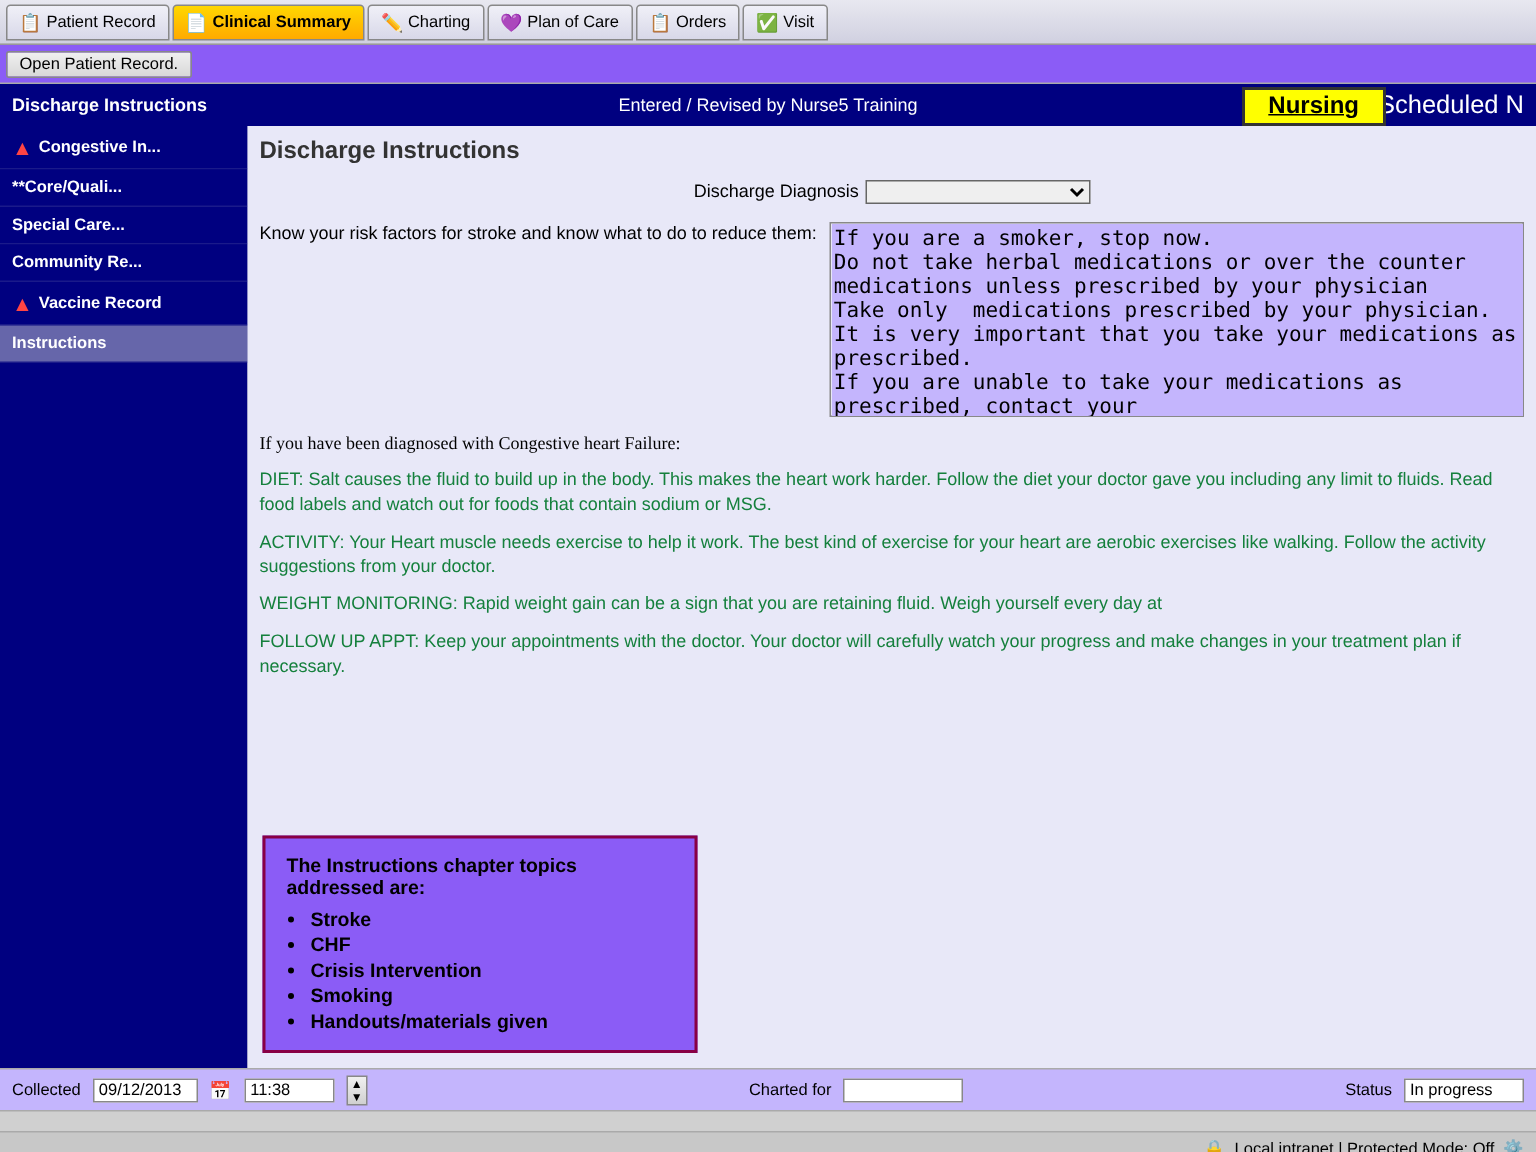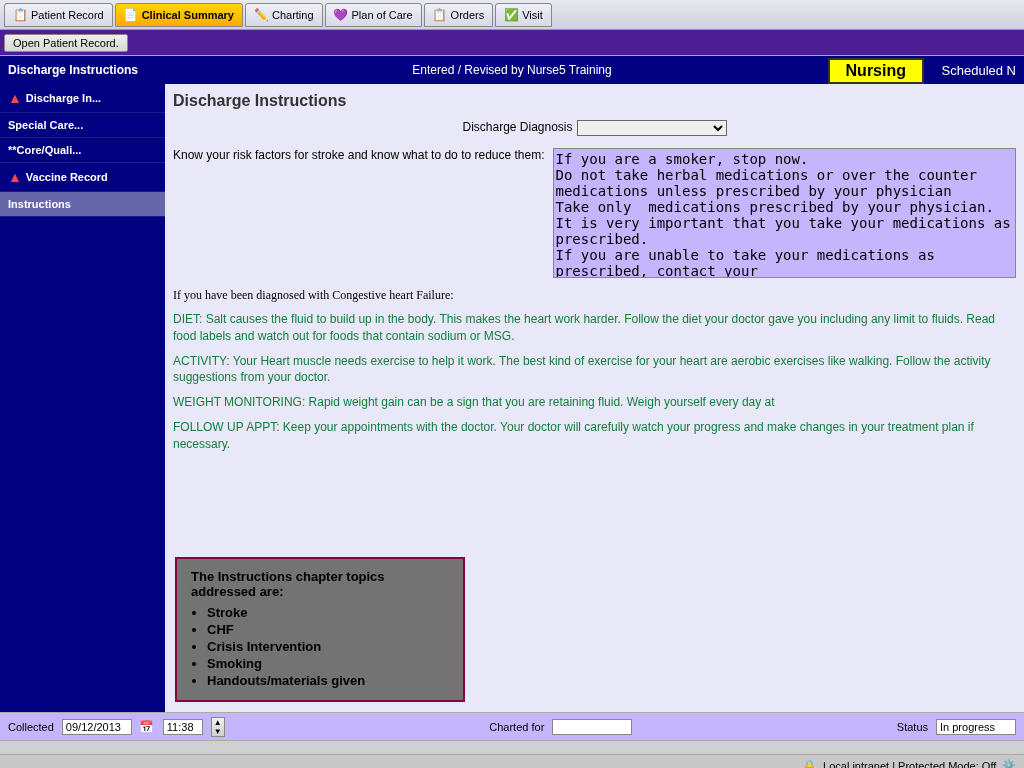--- a/index.html
+++ b/index.html
@@ -35,7 +35,7 @@
 
     
     .second-bar {
-      background: #4c1d95;
+      background: #8b5cf6;
       height: 26px;
       display: flex;
       align-items: center;

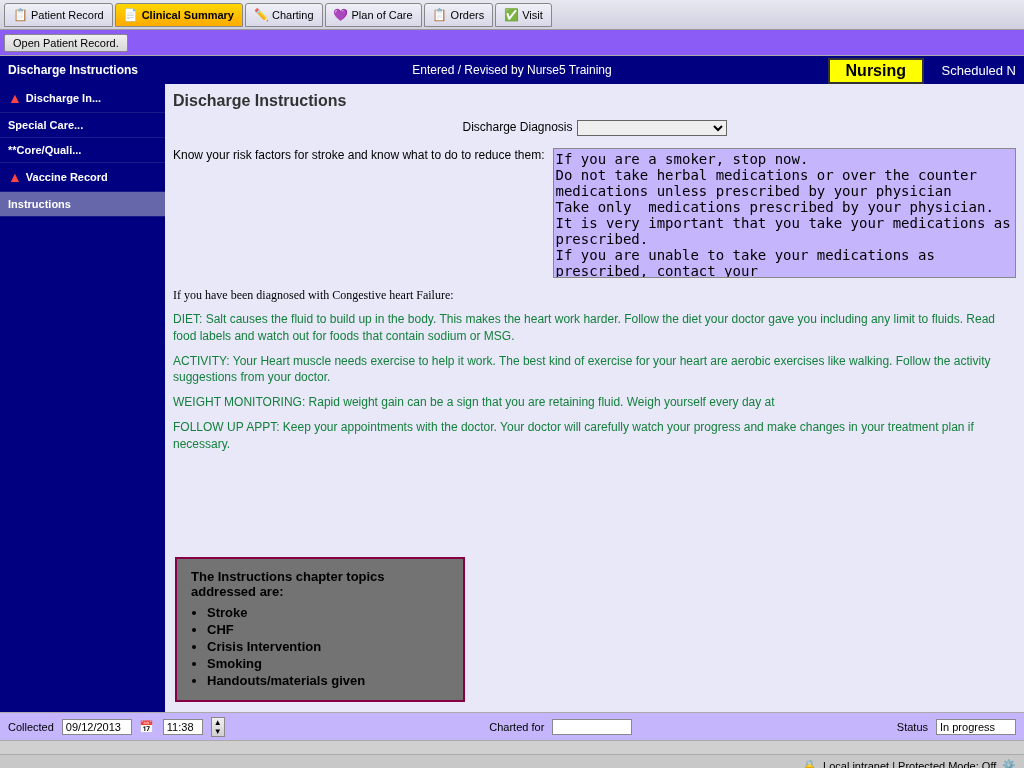--- a/index.html
+++ b/index.html
@@ -87,6 +87,7 @@
       padding: 2px 16px;
       border: 2px solid #333;
       z-index: 10;
+      text-decoration: underline;
     }
 
     

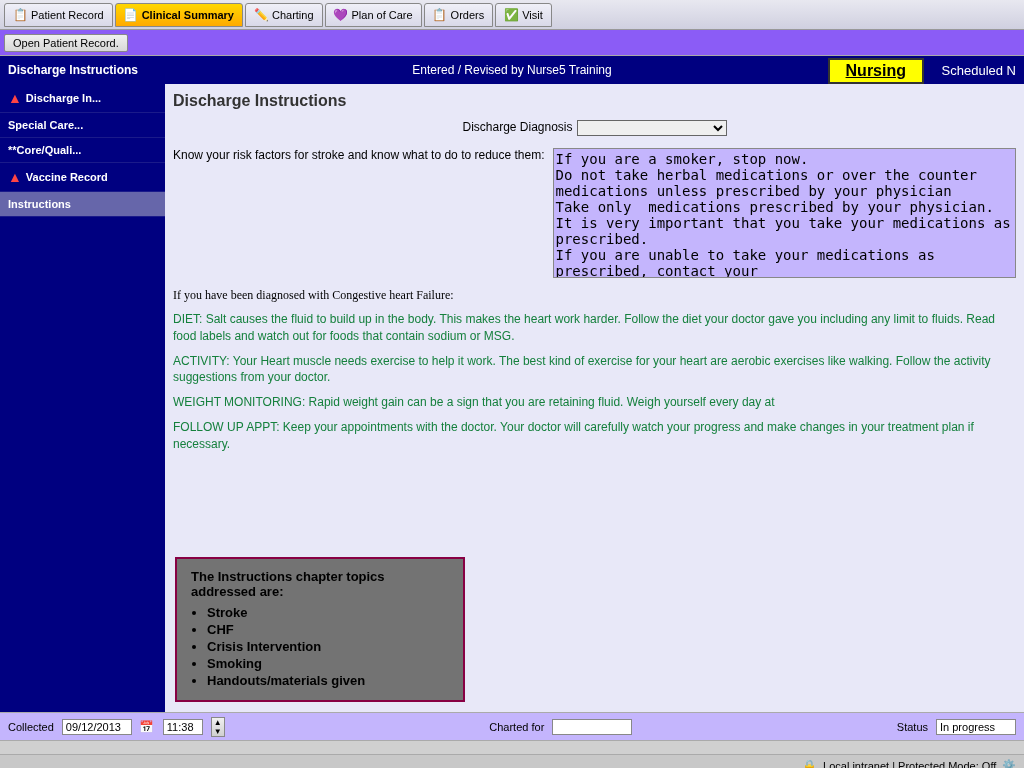--- a/index.html
+++ b/index.html
@@ -74,7 +74,7 @@
     .header-bar .scheduled {
       position: absolute;
       right: 8px;
-      font-size: 13px;
+      font-size: 17px;
     }
     .nursing-badge {
       position: absolute;

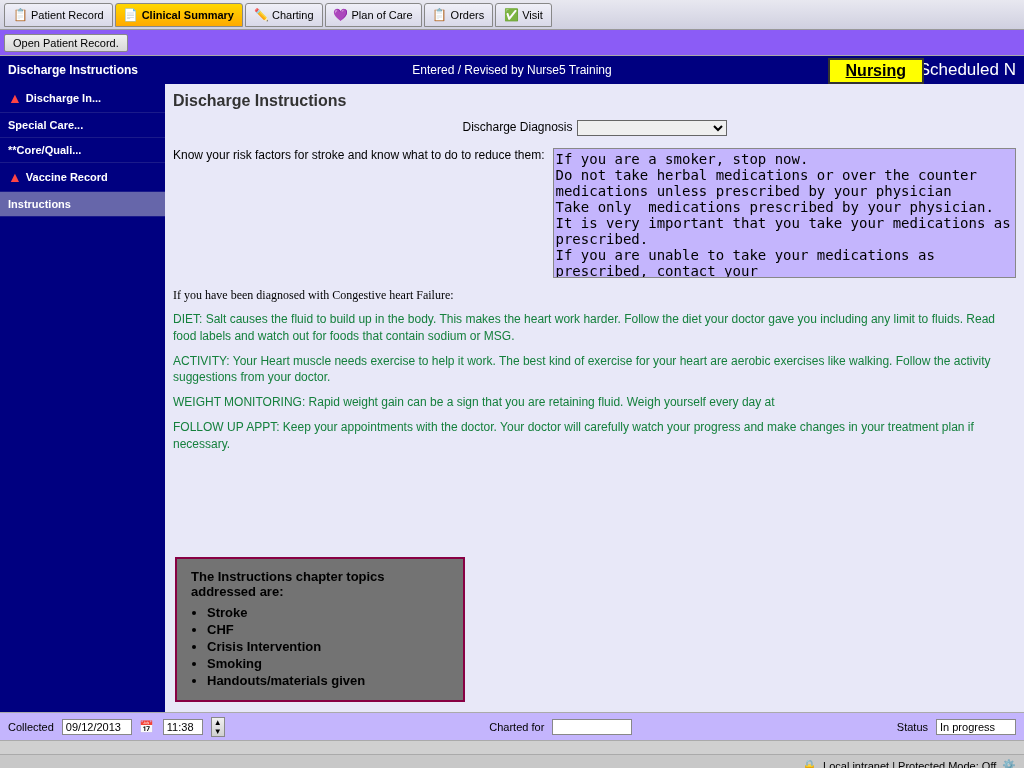--- a/index.html
+++ b/index.html
@@ -316,7 +316,7 @@
   <div class="sidebar">
     <div class="sidebar-item">
       <span class="warn-icon">▲</span>
-      <span>Discharge In...</span>
+      <span>Congestive In...</span>
     </div>
     <div class="sidebar-item">
       <span>Special Care...</span>

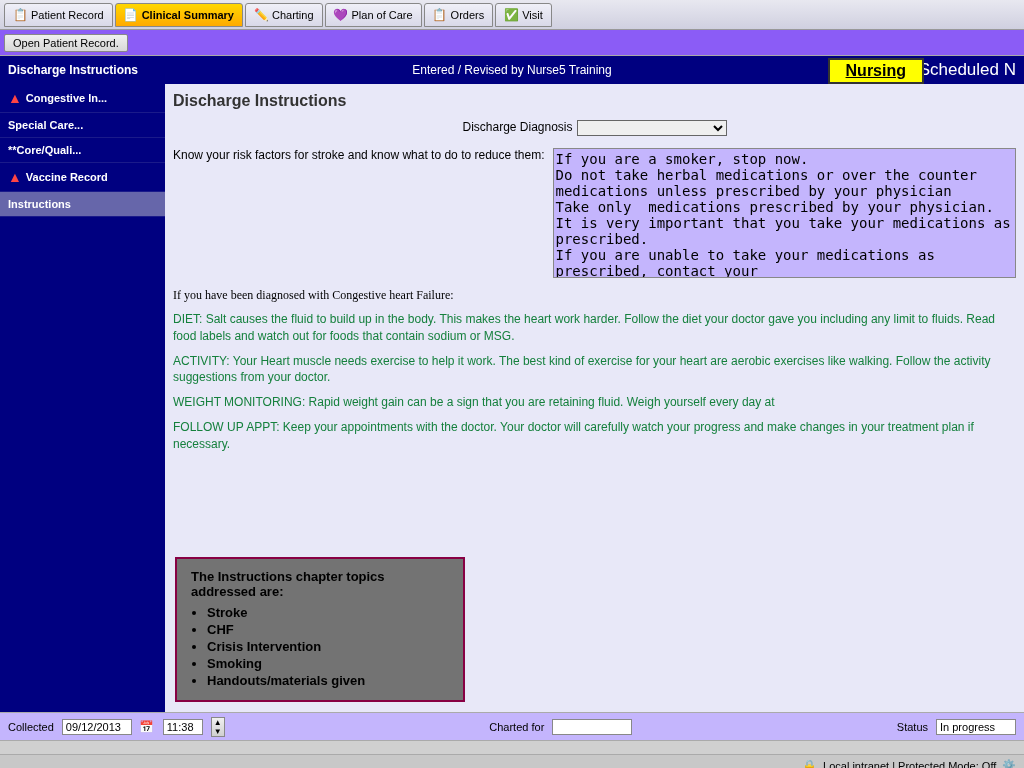--- a/index.html
+++ b/index.html
@@ -319,10 +319,10 @@
       <span>Congestive In...</span>
     </div>
     <div class="sidebar-item">
+      <span>**Core/Quali...</span>
+    </div>
+    <div class="sidebar-item">
       <span>Special Care...</span>
-    </div>
-    <div class="sidebar-item">
-      <span>**Core/Quali...</span>
     </div>
     <div class="sidebar-item">
       <span class="warn-icon">▲</span>

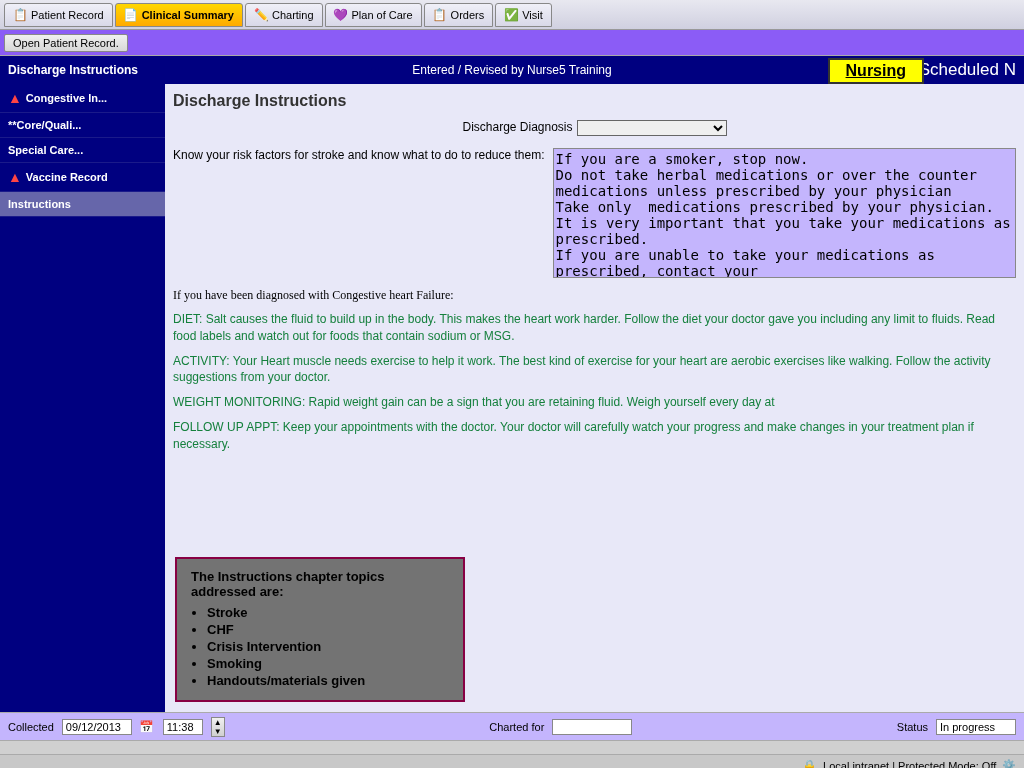--- a/index.html
+++ b/index.html
@@ -323,6 +323,9 @@
     </div>
     <div class="sidebar-item">
       <span>Special Care...</span>
+    </div>
+    <div class="sidebar-item">
+      <span>Community Re...</span>
     </div>
     <div class="sidebar-item">
       <span class="warn-icon">▲</span>

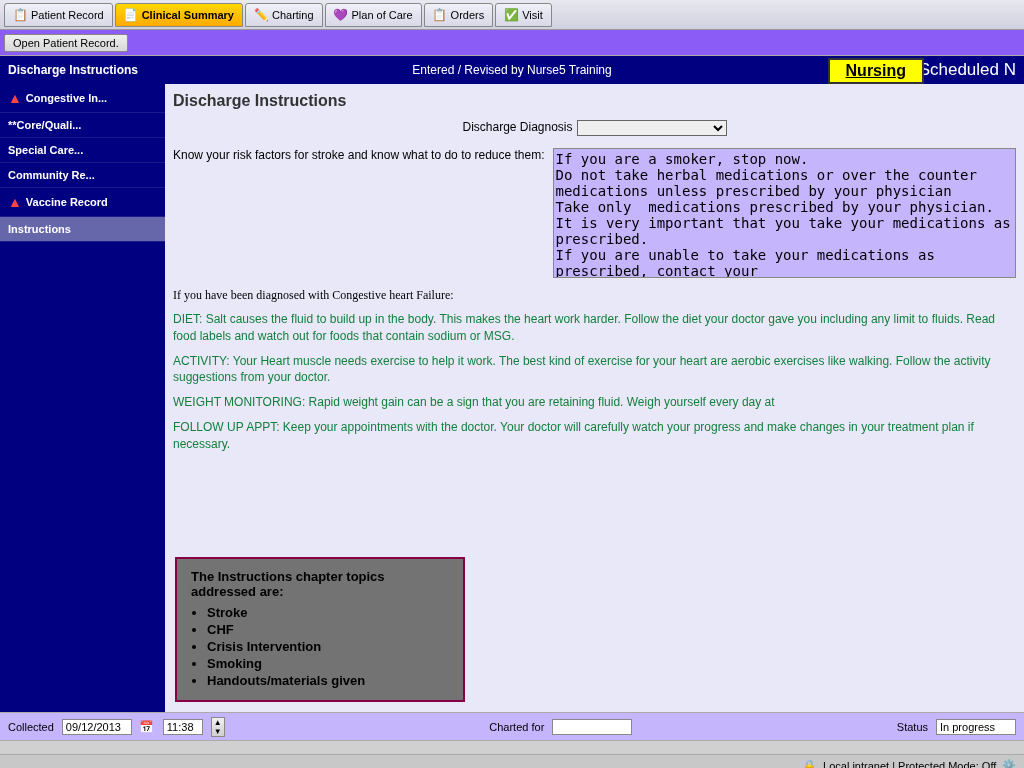--- a/index.html
+++ b/index.html
@@ -193,7 +193,7 @@
       position: absolute;
       left: 10px;
       bottom: 10px;
-      background: #737373;
+      background: #8b5cf6;
       border: 2px solid #880044;
       padding: 10px 14px;
       width: 290px;

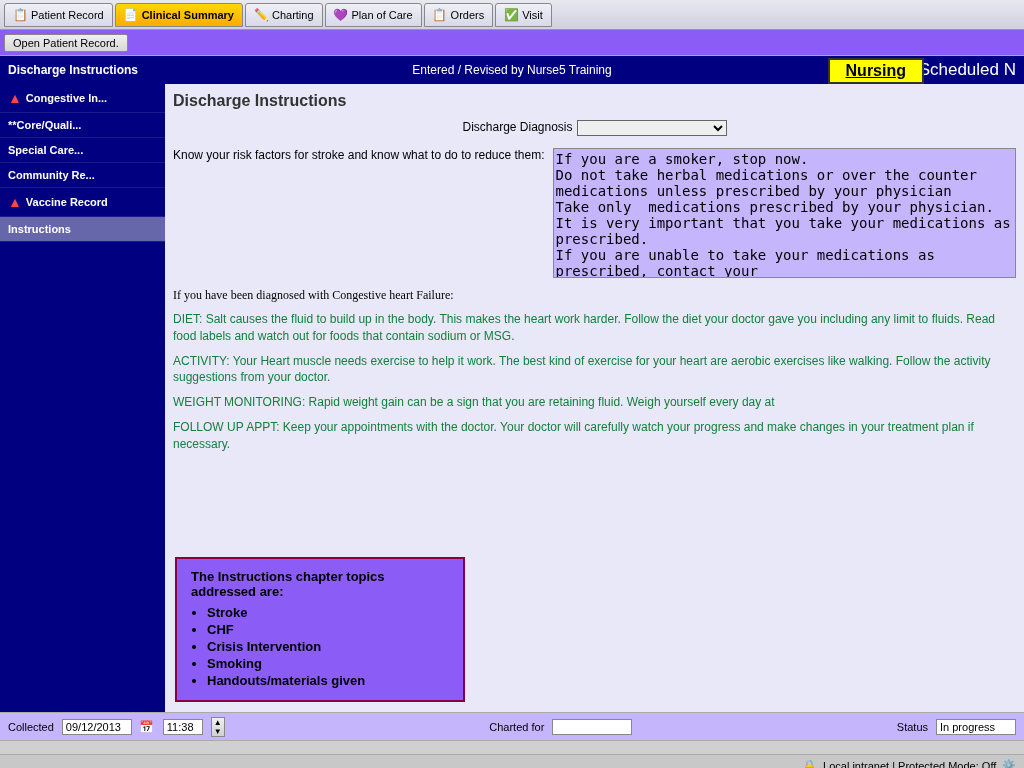--- a/index.html
+++ b/index.html
@@ -232,7 +232,7 @@
       font-size: 11px;
     }
     .bottom-bar .date-input { width: 70px; }
-    .bottom-bar .time-input { width: 40px; }
+    .bottom-bar .time-input { width: 60px; }
     .spinner-btn {
       background: linear-gradient(to bottom, #f0f0f0, #d0d0d0);
       border: 1px solid #888;

